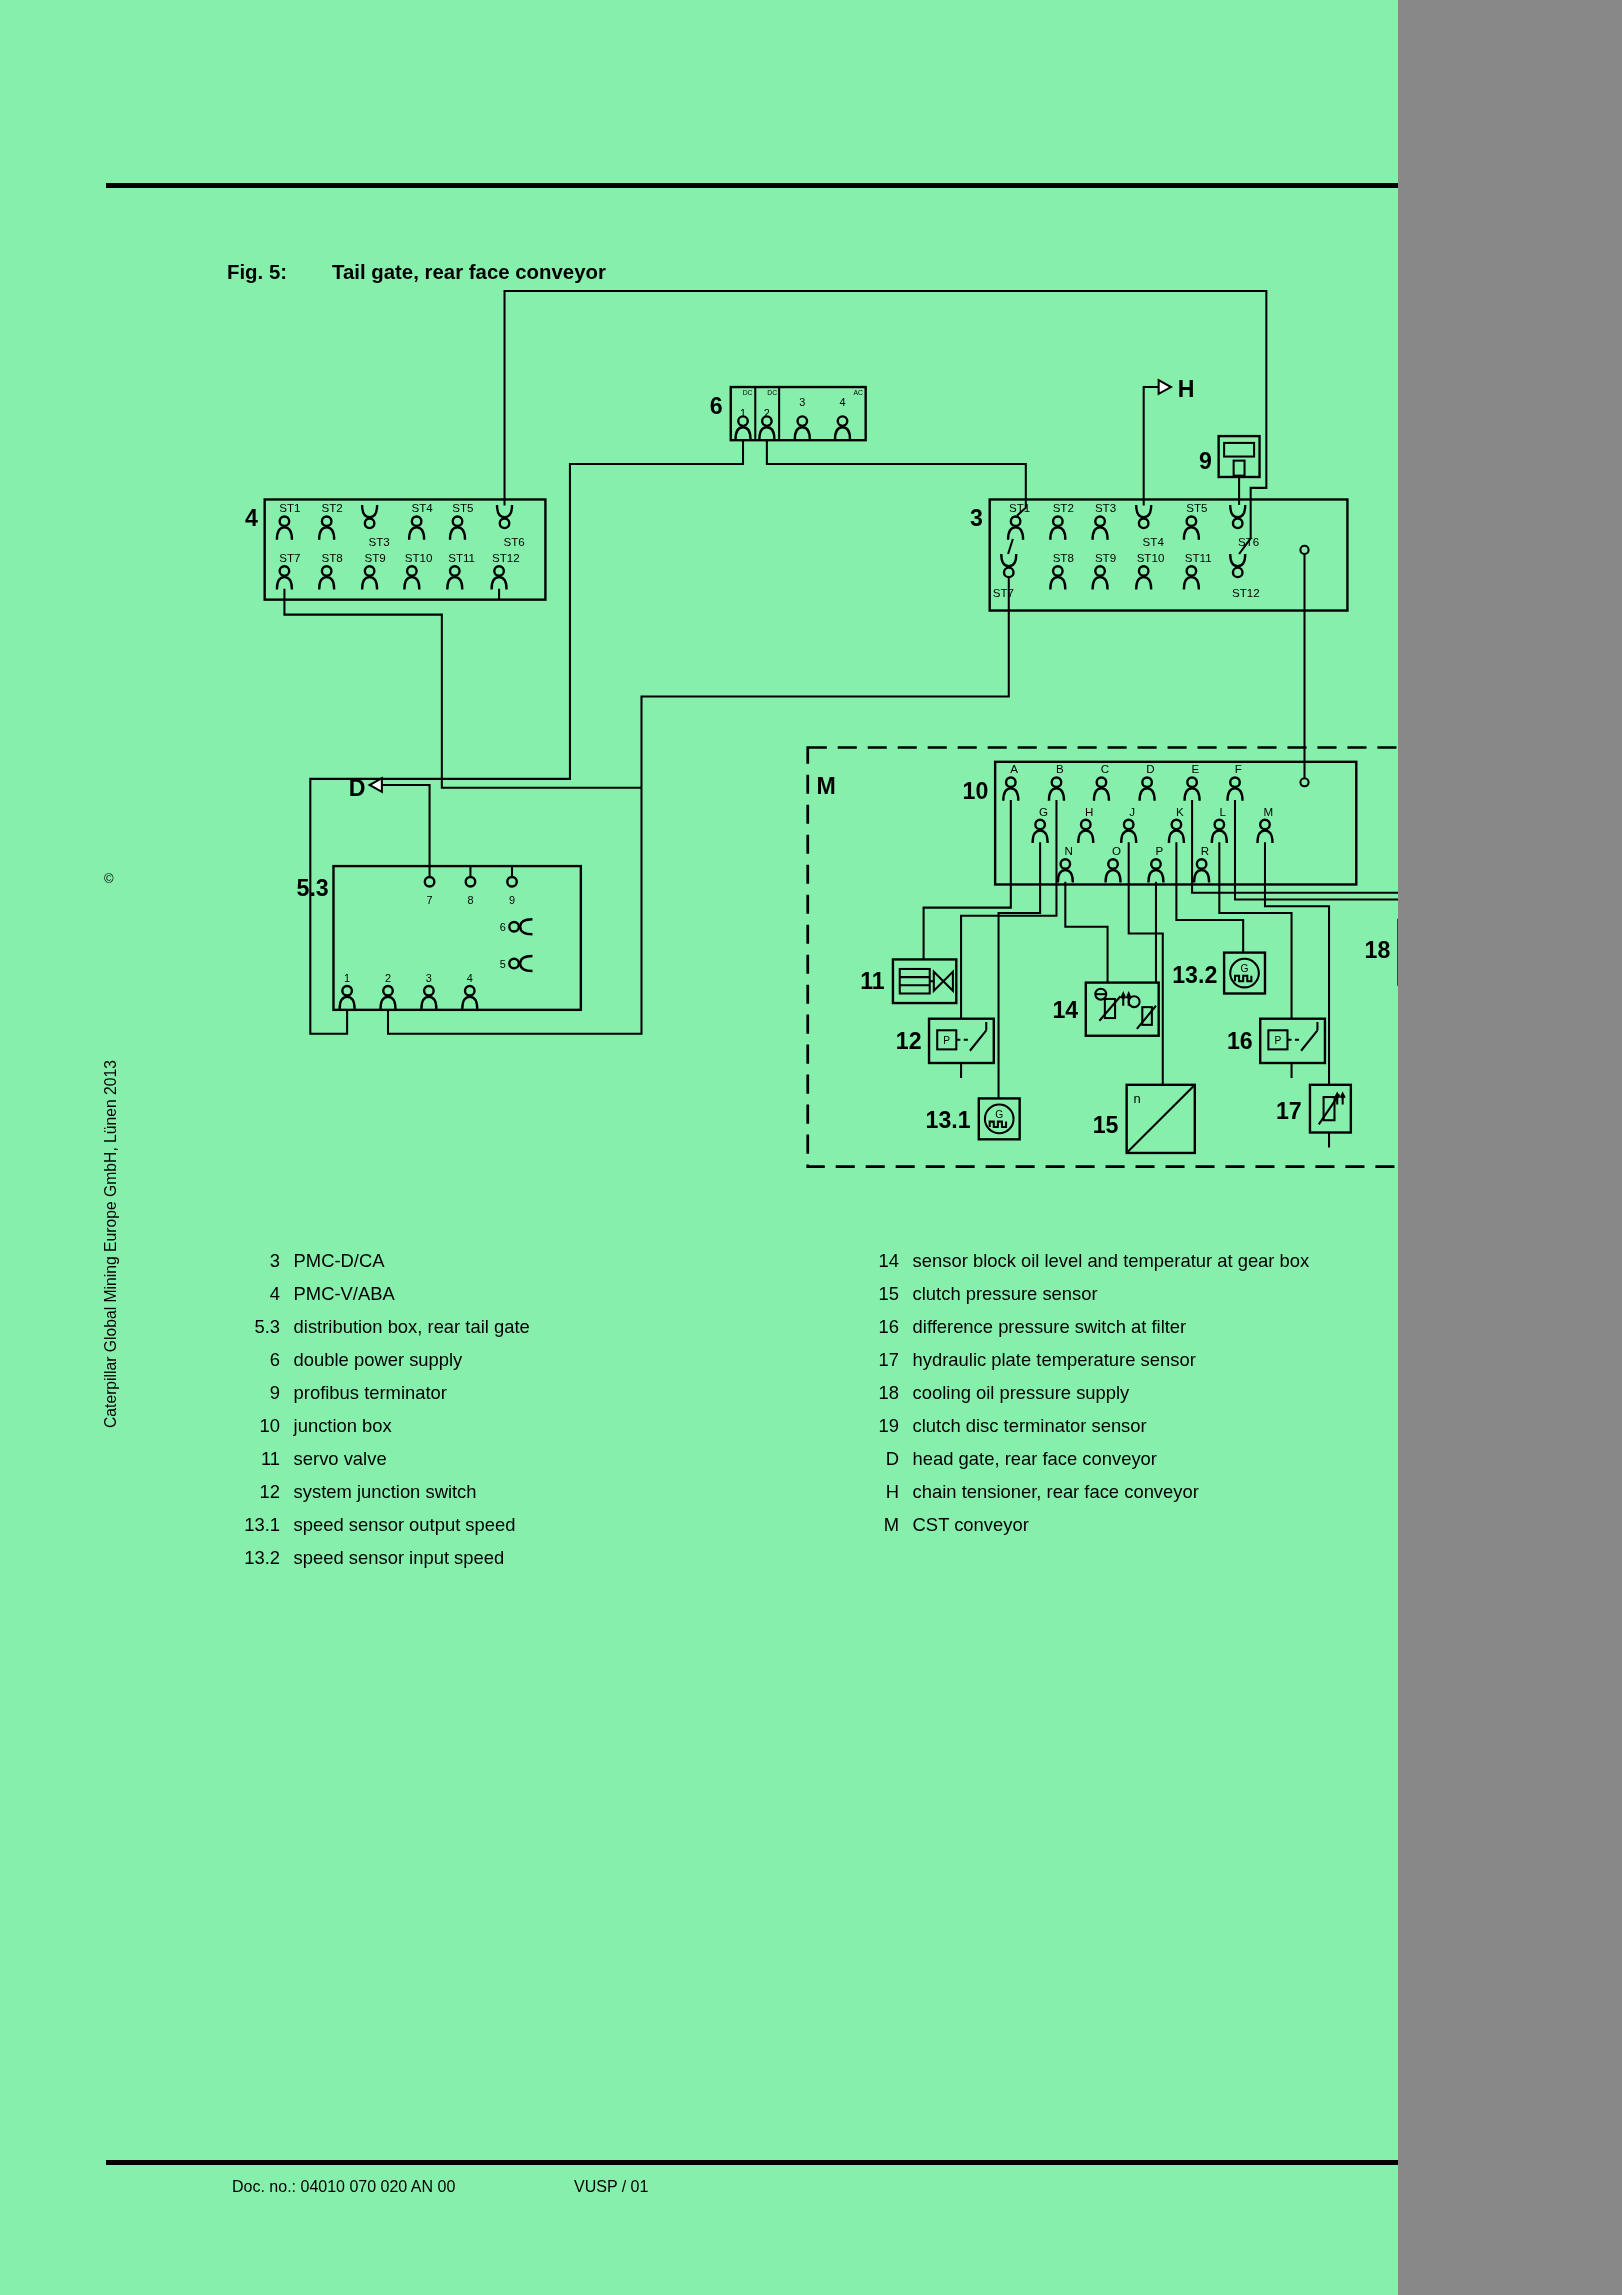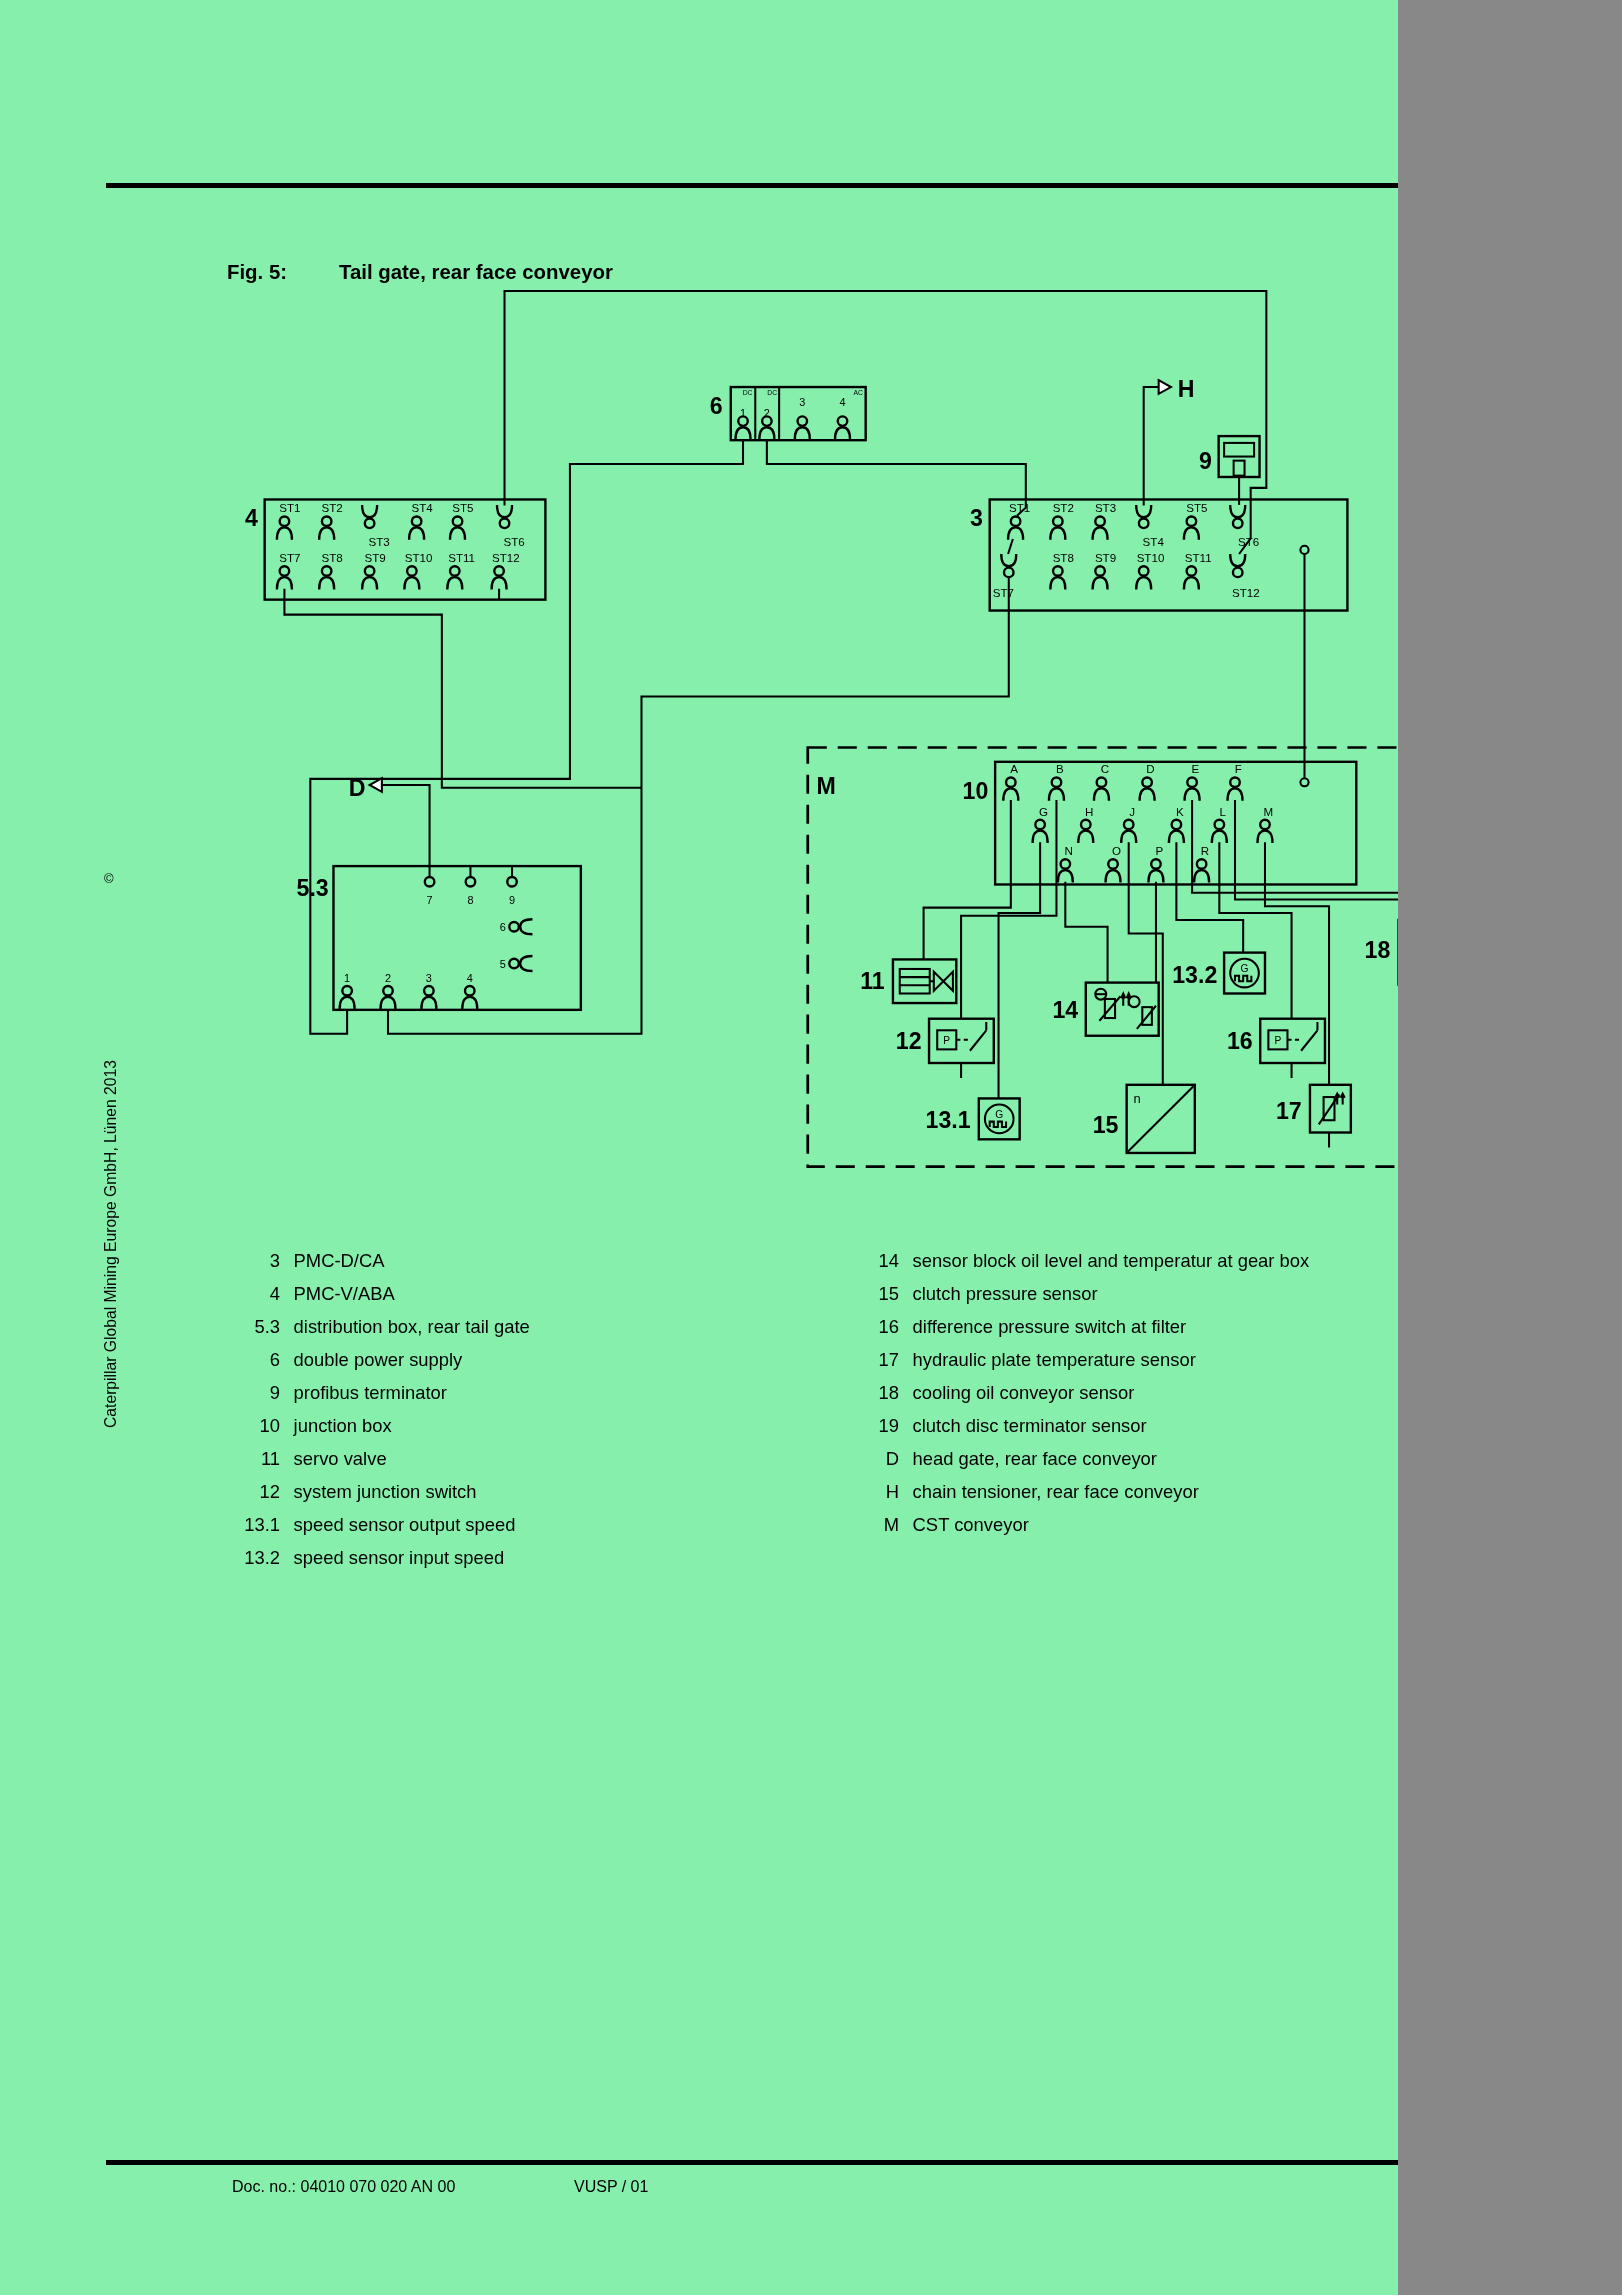--- a/index.html
+++ b/index.html
@@ -34,7 +34,7 @@
   <div class="rule" style="top:2160px"></div>
 
   <div class="title" style="left:227px">Fig. 5:</div>
-  <div class="title" style="left:339px">Tail gate, rear face conveyor</div>
+  <div class="title" style="left:332px">Tail gate, rear face conveyor</div>
 
   <div class="sidebar-c">©</div>
   <div class="sidebar">Caterpillar Global Mining Europe GmbH, Lünen 2013</div>

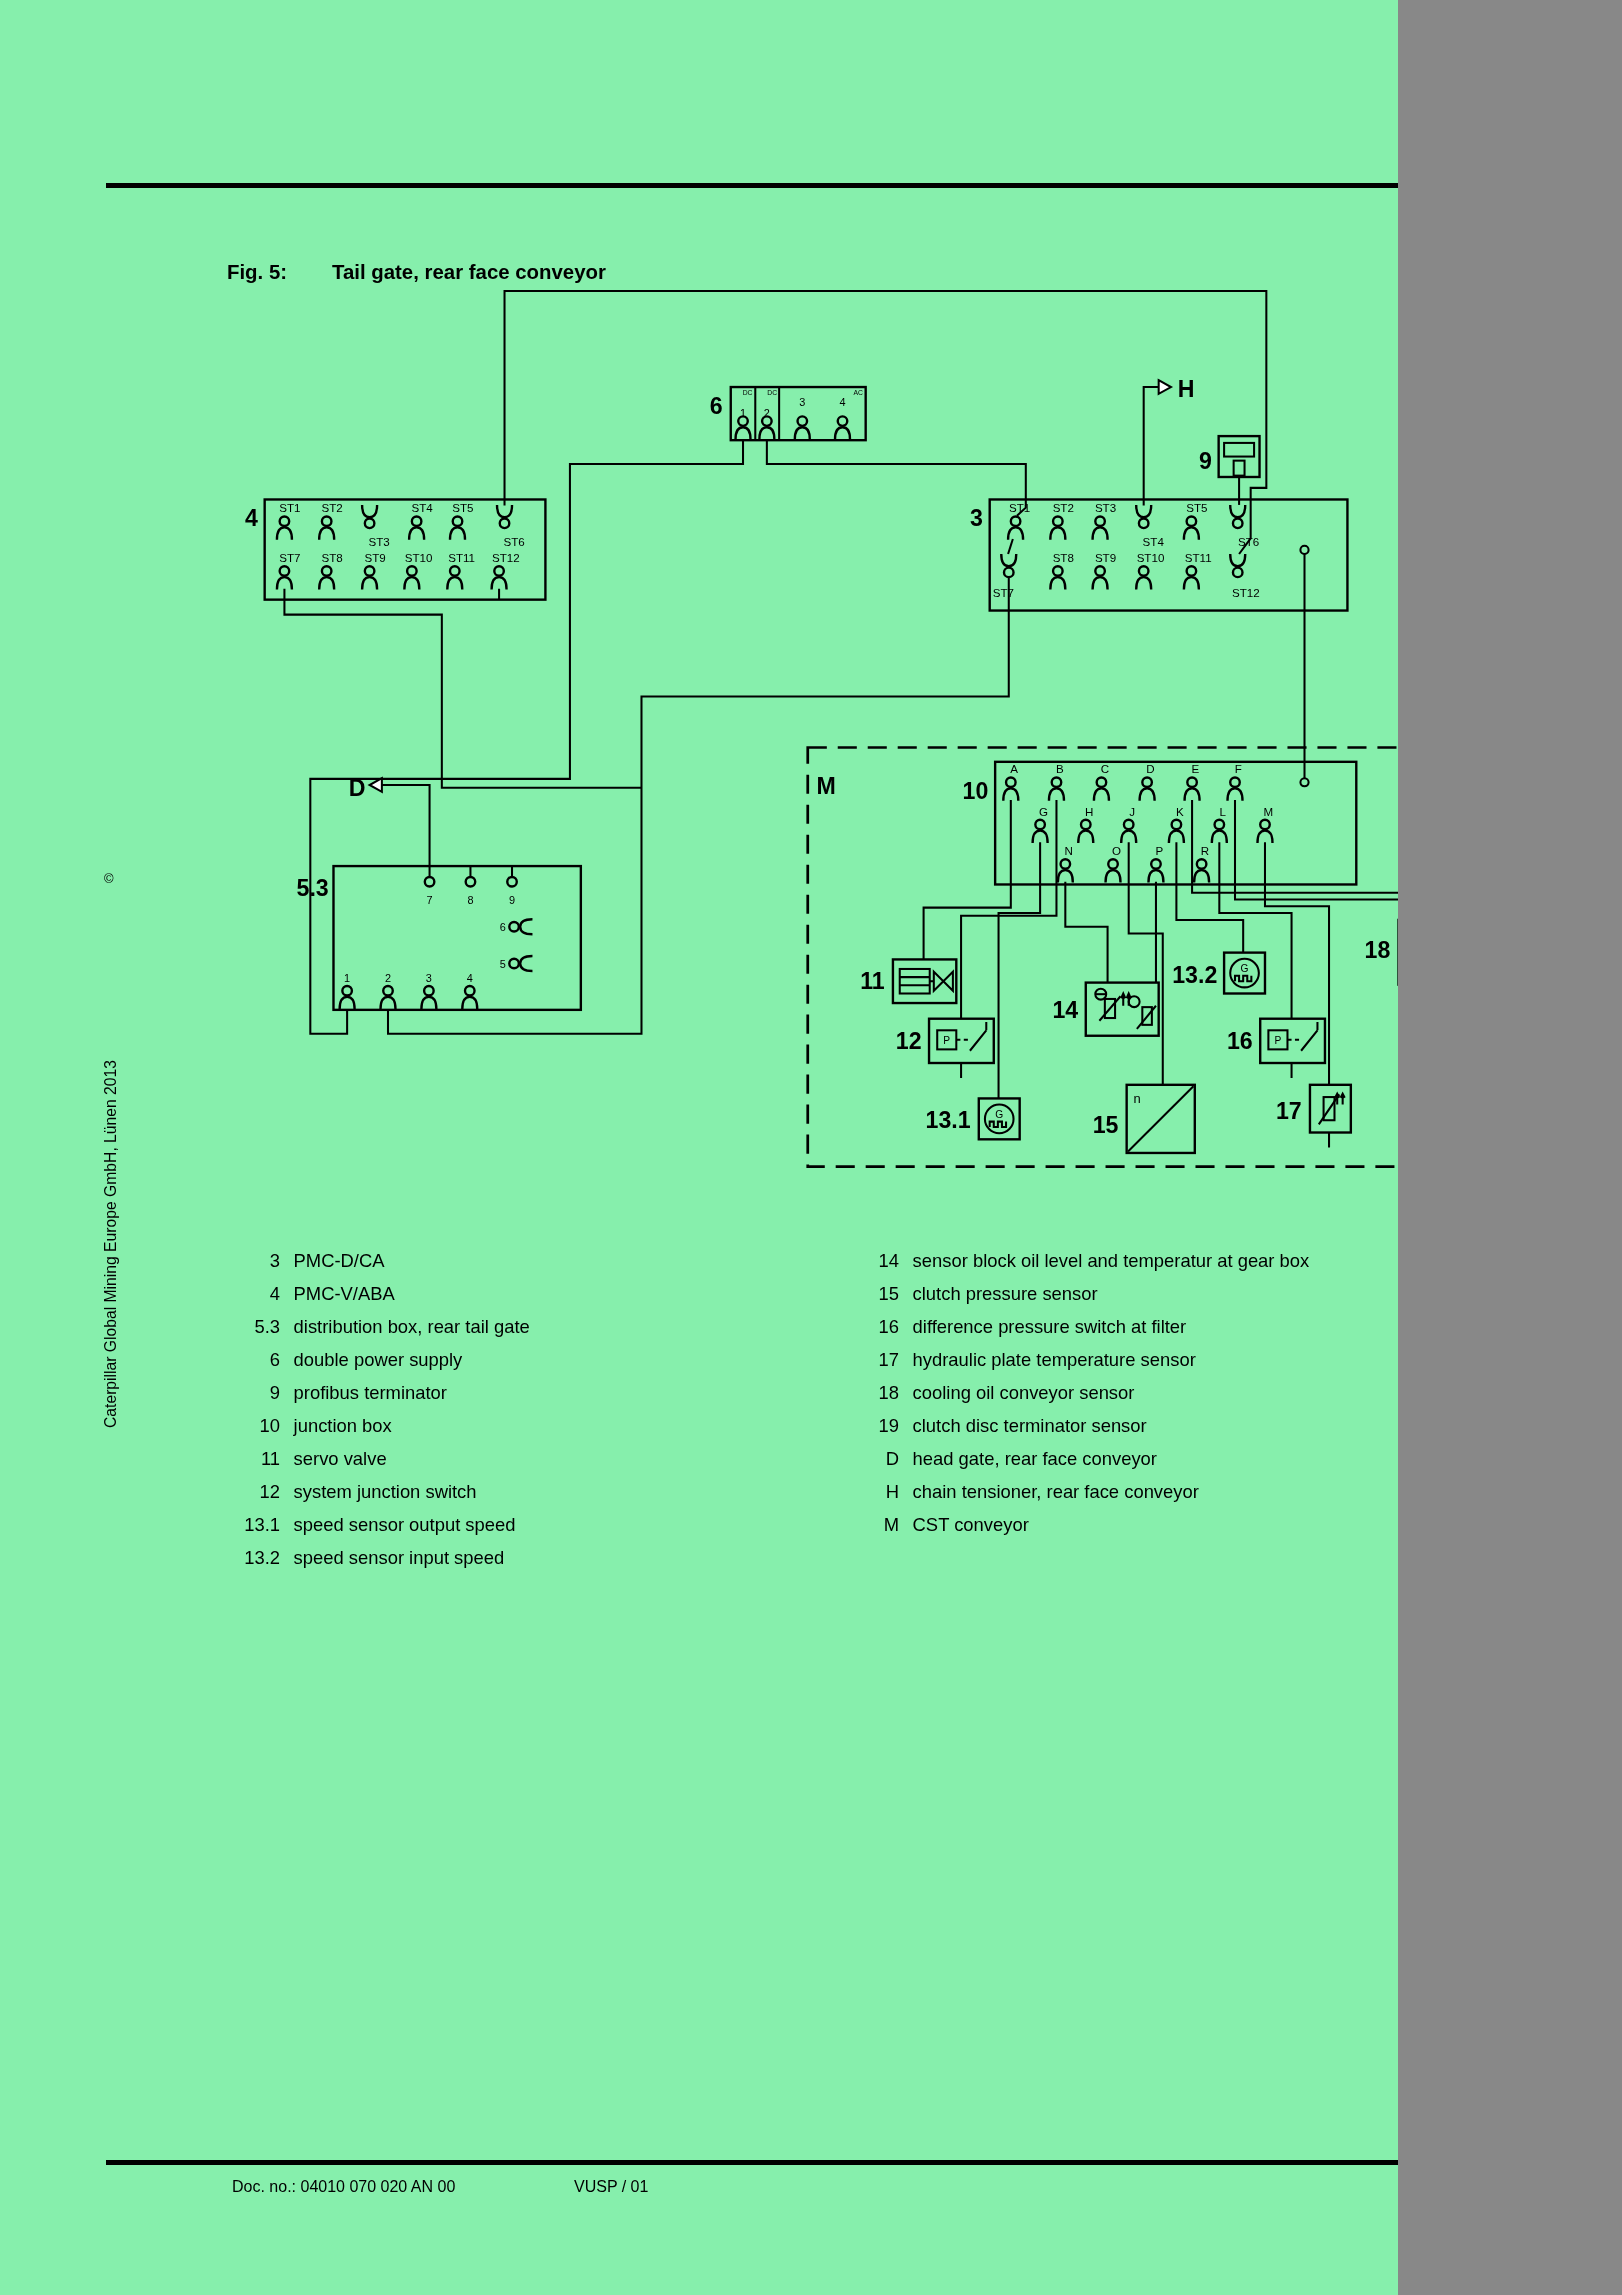--- a/index.html
+++ b/index.html
@@ -104,7 +104,7 @@
       </div>
     <div class="lrow">
         <span class="lnum">18</span>
-        <span class="llab">cooling oil conveyor sensor</span>
+        <span class="llab">cooling oil pressure supply</span>
       </div>
     <div class="lrow">
         <span class="lnum">19</span>

